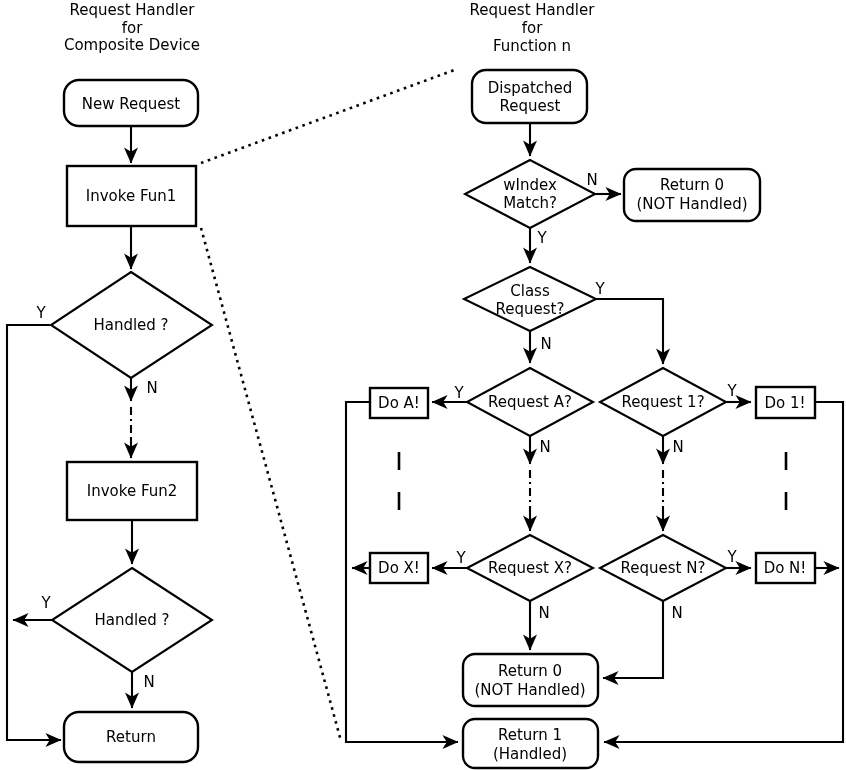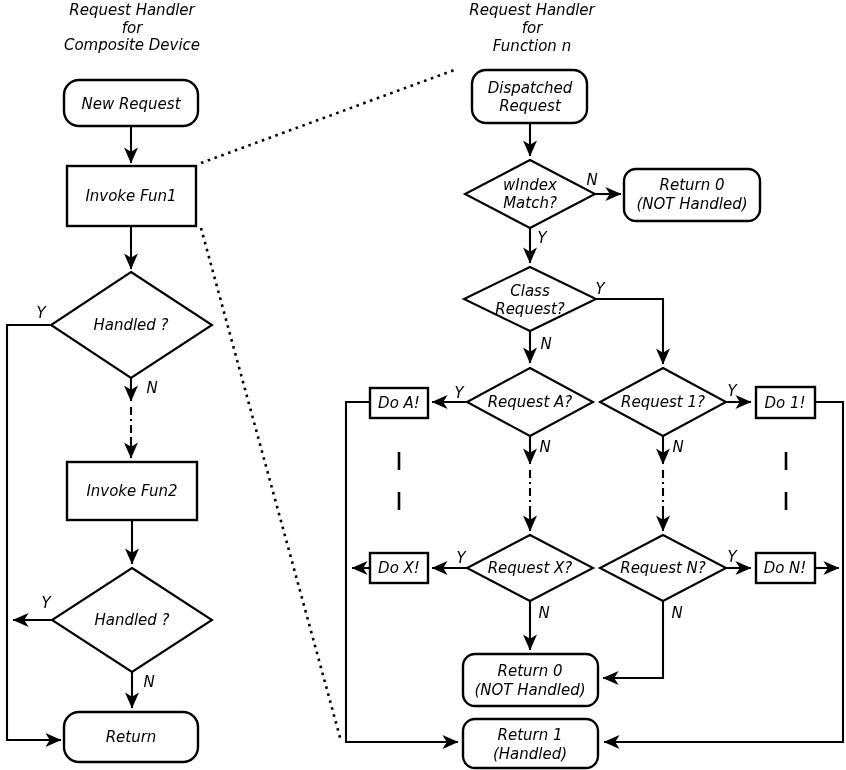--- a/index.html
+++ b/index.html
@@ -13,7 +13,6 @@
     height: 770px;
     background: #ffffff;
     overflow: hidden;
-    font-style: italic;
   }
   svg {
     font-family: "DejaVu Sans", "Liberation Sans", sans-serif;

